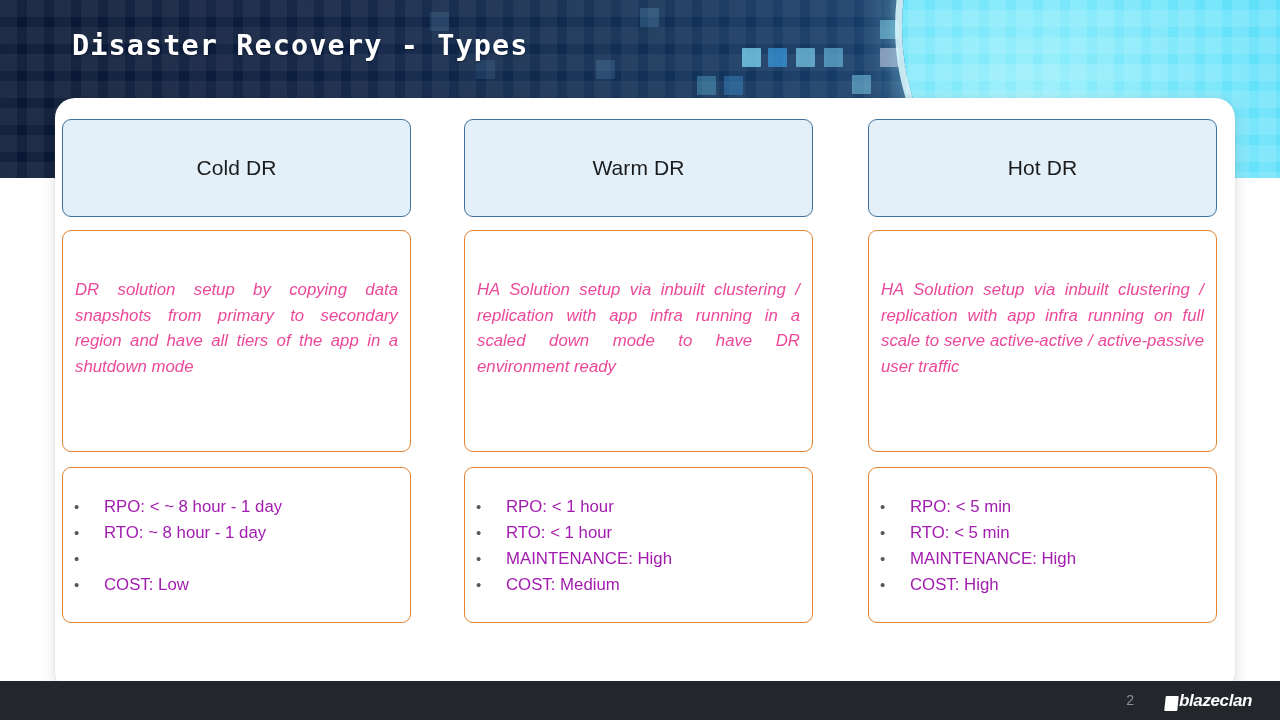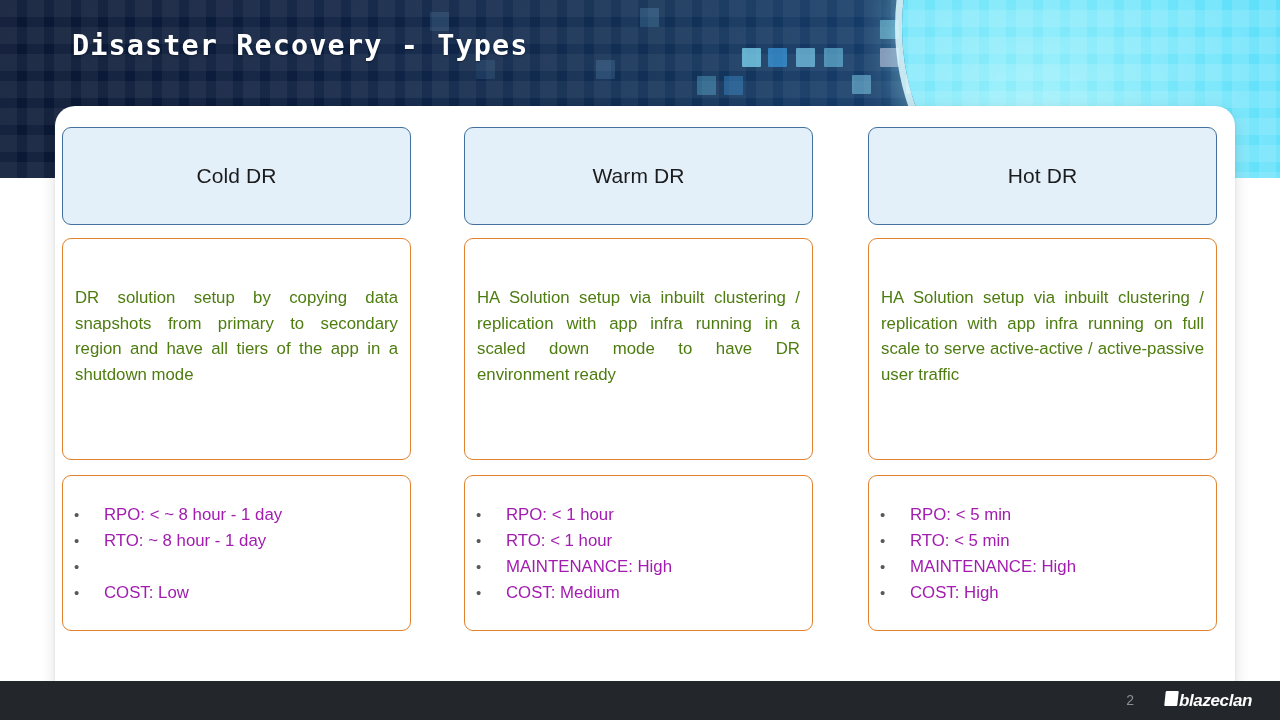--- a/index.html
+++ b/index.html
@@ -95,7 +95,7 @@
   #content-card {
     position: absolute;
     left: 55px;
-    top: 106px;
+    top: 98px;
     width: 1180px;
     height: 594px;
     background: #ffffff;

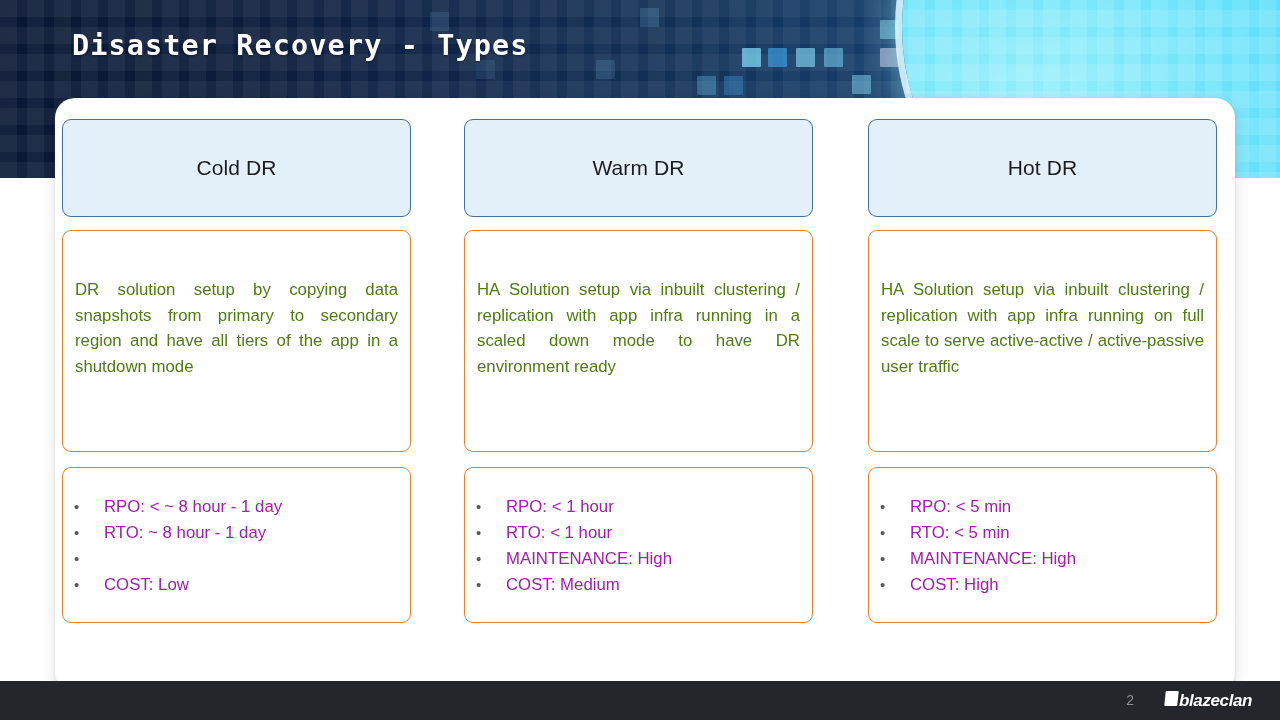--- a/index.html
+++ b/index.html
@@ -152,9 +152,10 @@
     top: 46px;
     font-size: 16.8px;
     line-height: 25.6px;
-    color: #4d7c0f;
+    color: #ec4899;
     text-align: justify;
     text-justify: inter-word;
+    font-style: italic;
   }
 
   .bullet-box {

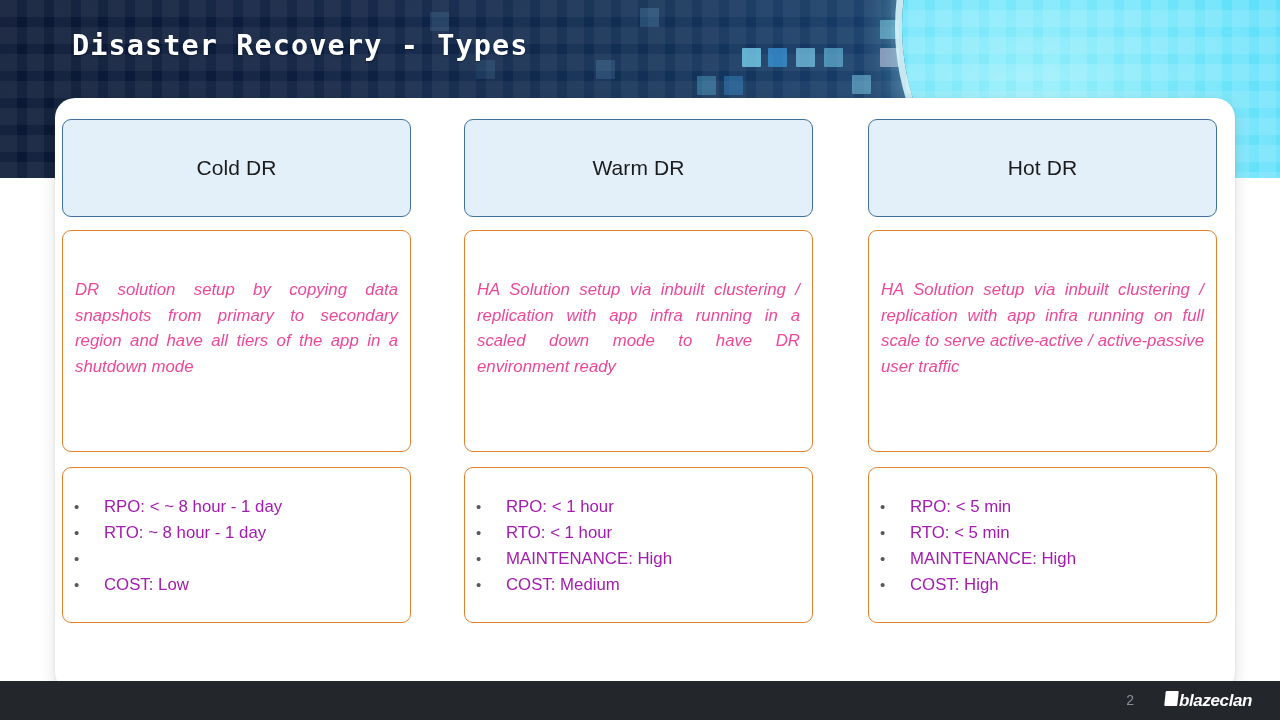--- a/index.html
+++ b/index.html
@@ -217,7 +217,7 @@
     right: 28px;
     top: 10px;
     display: flex;
-    align-items: flex-start;
+    align-items: flex-end;
     gap: 1px;
   }
   #footer-logo-mark {

